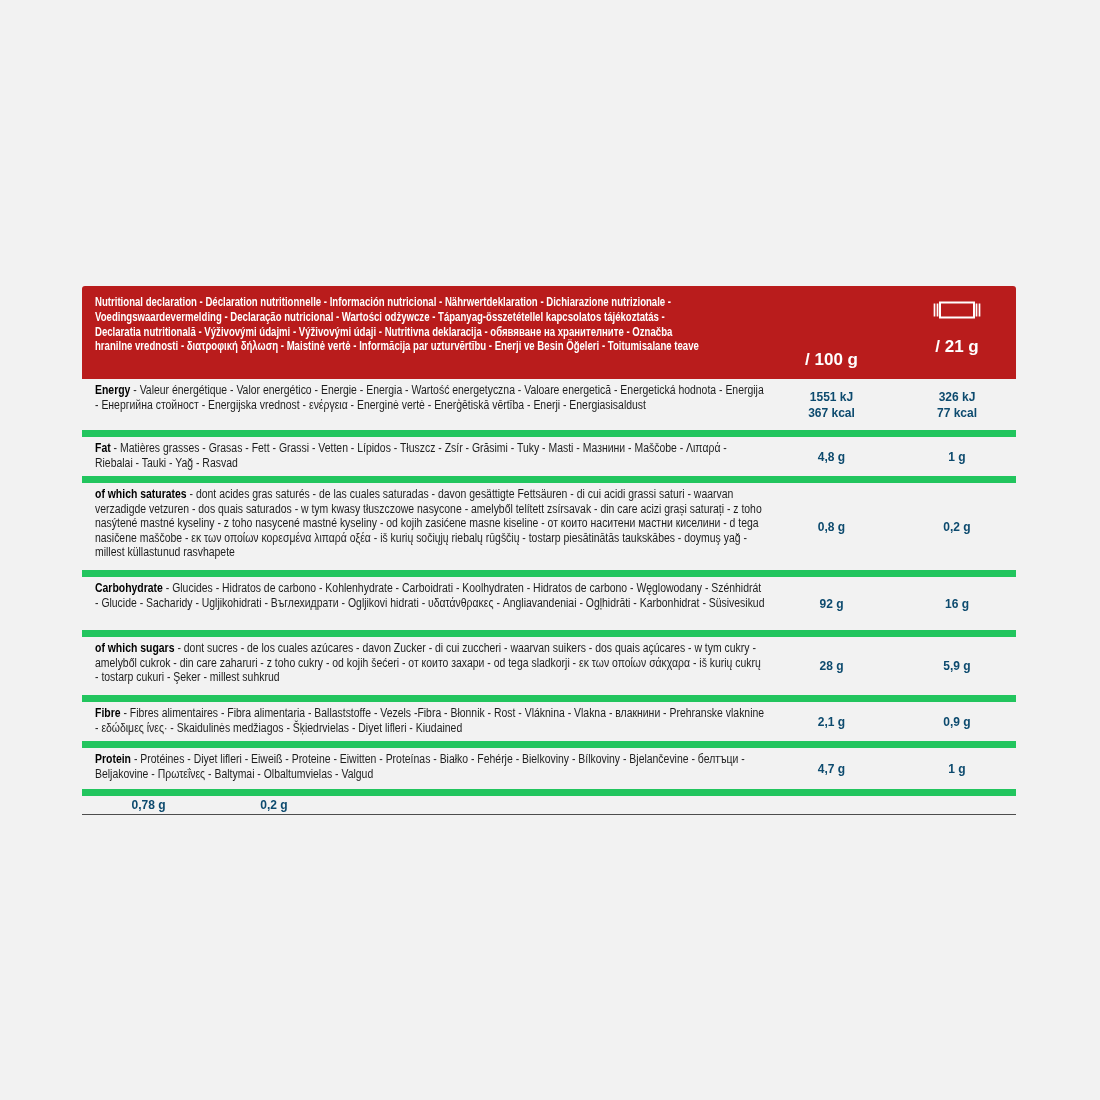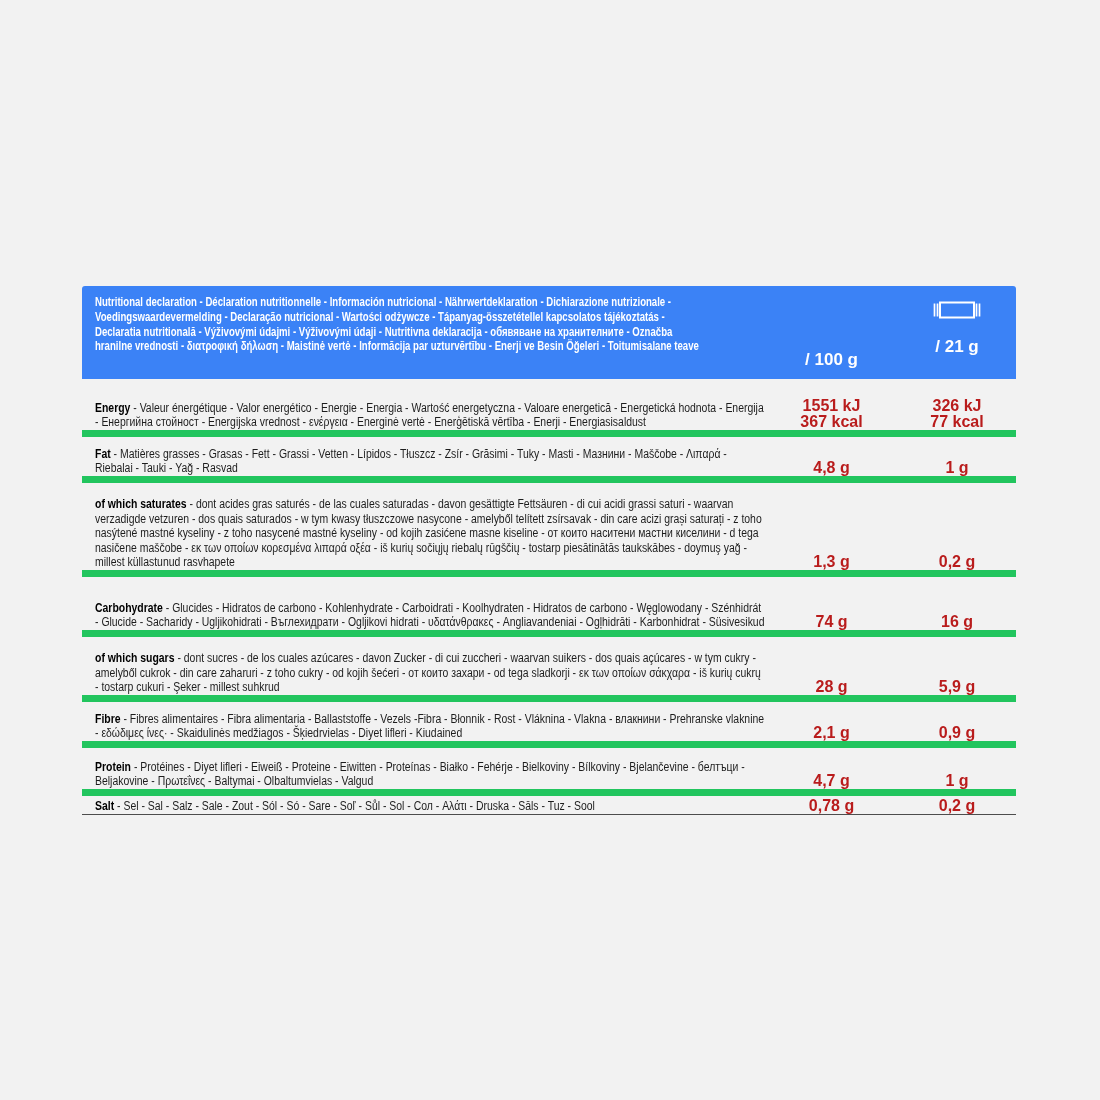--- a/index.html
+++ b/index.html
@@ -18,7 +18,7 @@
   }
   
   .nutri-header{
-    background:#3b82f6;
+    background:#b91c1c;
     height:93px;
     display:flex;
     border-radius:3px 3px 0 0;

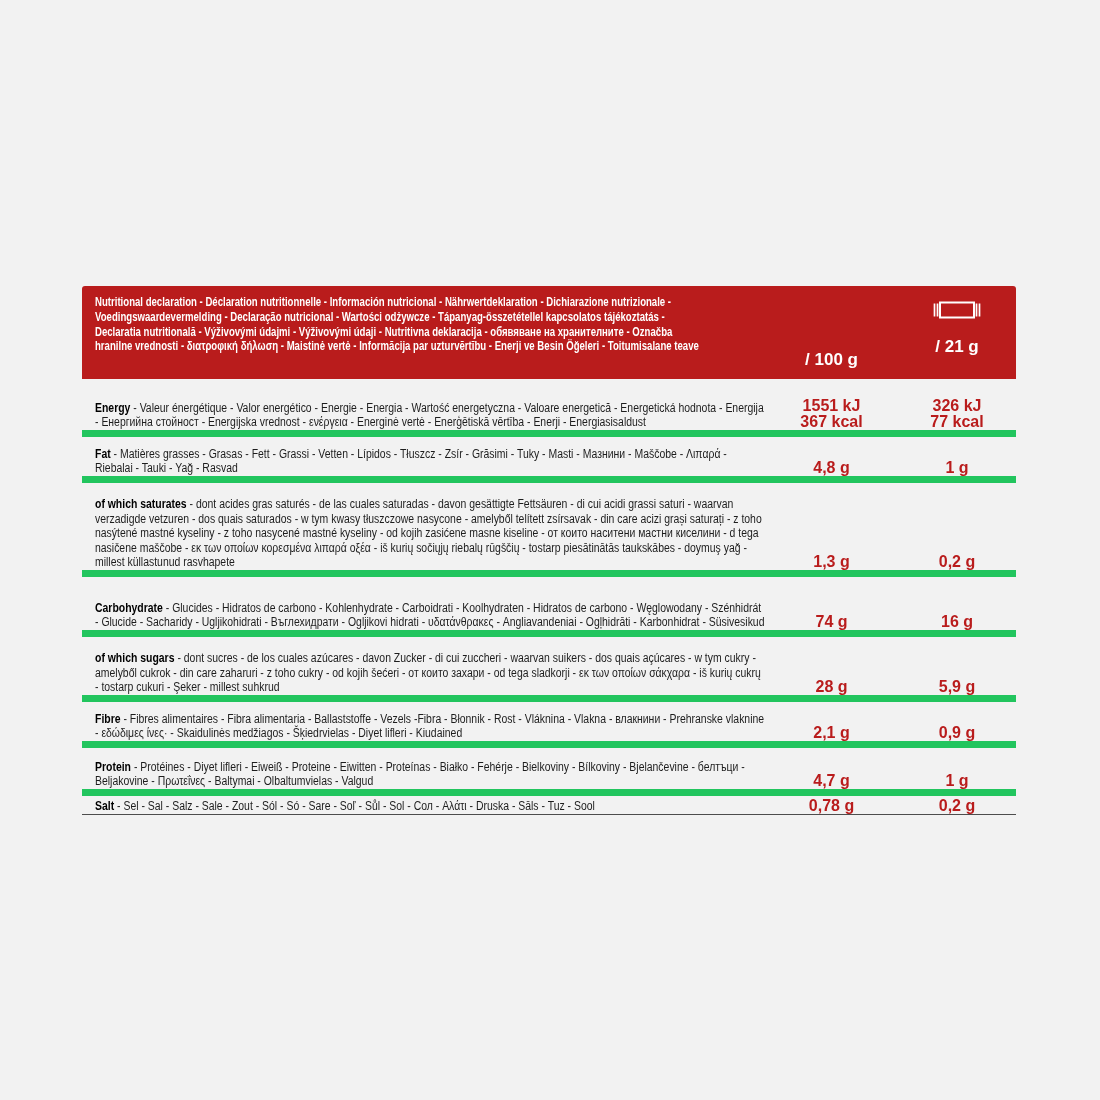--- a/index.html
+++ b/index.html
@@ -60,7 +60,6 @@
     display:flex;
     box-sizing:border-box;
     background:transparent;
-    align-items:flex-end;
   }
   .row + .row{border-top:7px solid #22c55e;}
   .row.last{border-bottom:1px solid #4d4d4d;}

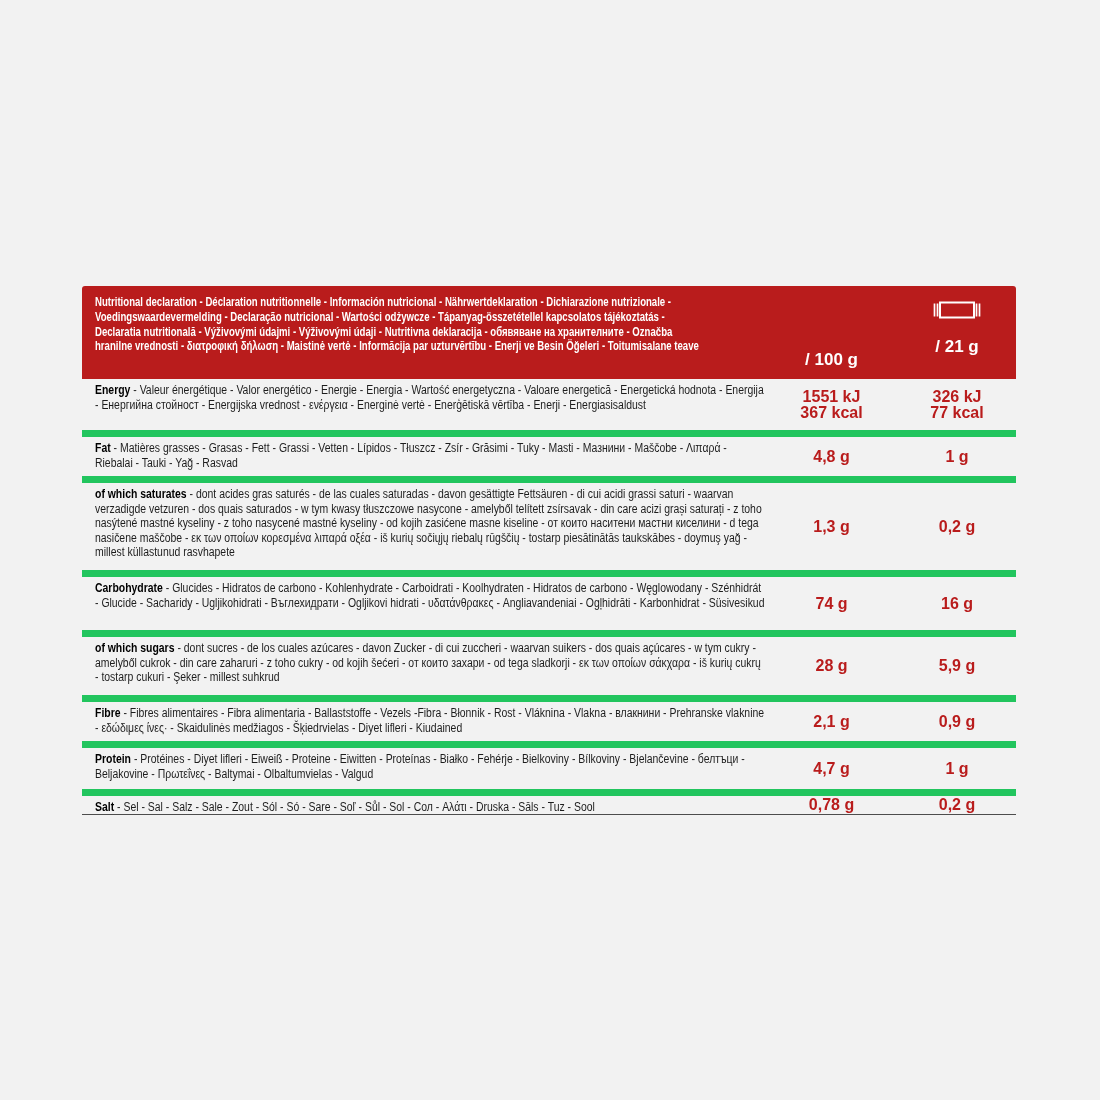--- a/index.html
+++ b/index.html
@@ -85,9 +85,9 @@
     align-items:center;
     justify-content:center;
     font-weight:bold;
-    font-size:16px;
+    font-size:12px;
     line-height:16px;
-    color:#b91c1c;
+    color:#0c4a6e;
     text-align:center;
     white-space:pre-line;
   }

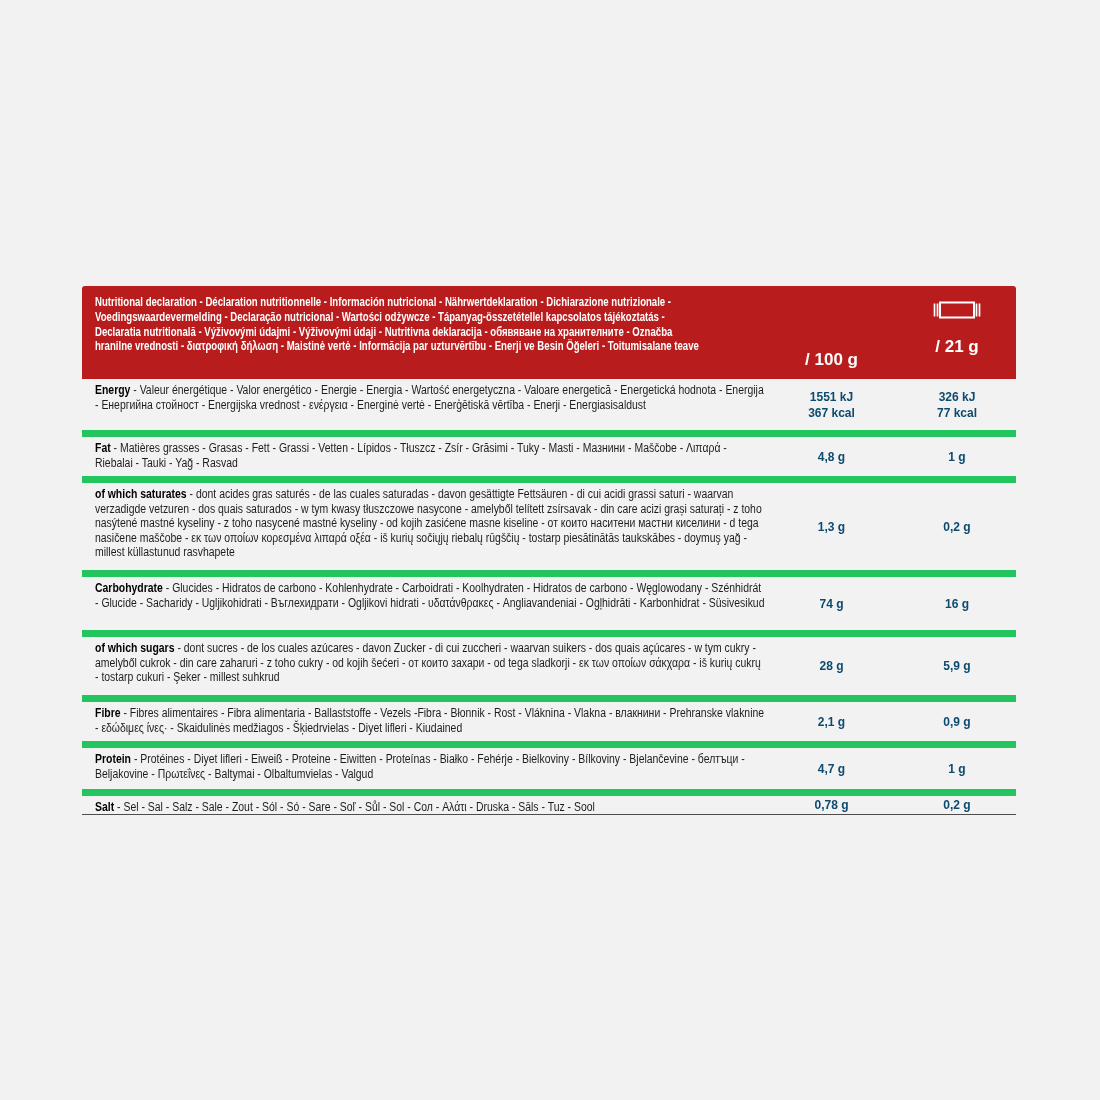--- a/index.html
+++ b/index.html
@@ -145,7 +145,7 @@
     <div class="cell-label">
       <div class="cond"><b>of which saturates</b> <span>- dont acides gras saturés - de las cuales saturadas - davon gesättigte Fettsäuren - di cui acidi grassi saturi - waarvan verzadigde vetzuren - dos quais saturados - w tym kwasy tłuszczowe nasycone - amelyből telített zsírsavak - din care acizi grași saturați - z toho nasýtené mastné kyseliny - z toho nasycené mastné kyseliny - od kojih zasićene masne kiseline - от които наситени мастни киселини - d tega nasičene maščobe - εκ των οποίων κορεσμένα λιπαρά οξέα - iš kurių sočiųjų riebalų rūgščių - tostarp piesātinātās taukskābes - doymuş yağ - millest küllastunud rasvhapete</span></div>
     </div>
-    <div class="cell-val c1">1,3 g</div>
+    <div class="cell-val c1">0,8 g</div>
     <div class="cell-val c2">0,2 g</div>
   </div>
 

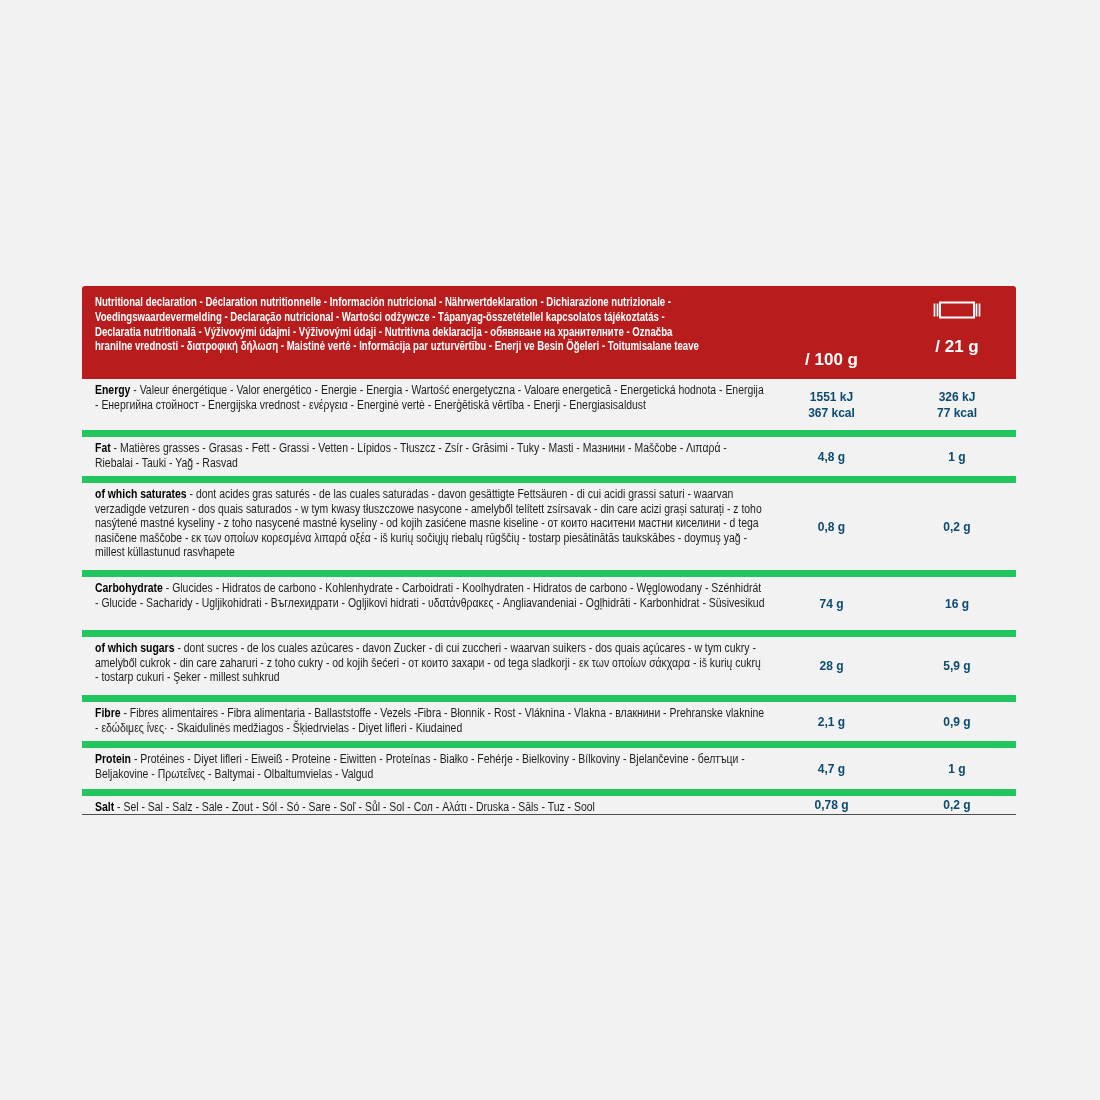--- a/index.html
+++ b/index.html
@@ -153,7 +153,7 @@
     <div class="cell-label">
       <div class="cond"><b>Carbohydrate</b> <span>- Glucides - Hidratos de carbono - Kohlenhydrate - Carboidrati - Koolhydraten - Hidratos de carbono - Węglowodany - Szénhidrát - Glucide - Sacharidy - Ugljikohidrati - Въглехидрати - Ogljikovi hidrati - υδατάνθρακες - Angliavandeniai - Ogļhidrāti - Karbonhidrat - Süsivesikud</span></div>
     </div>
-    <div class="cell-val c1">74 g</div>
+    <div class="cell-val c1">92 g</div>
     <div class="cell-val c2">16 g</div>
   </div>
 

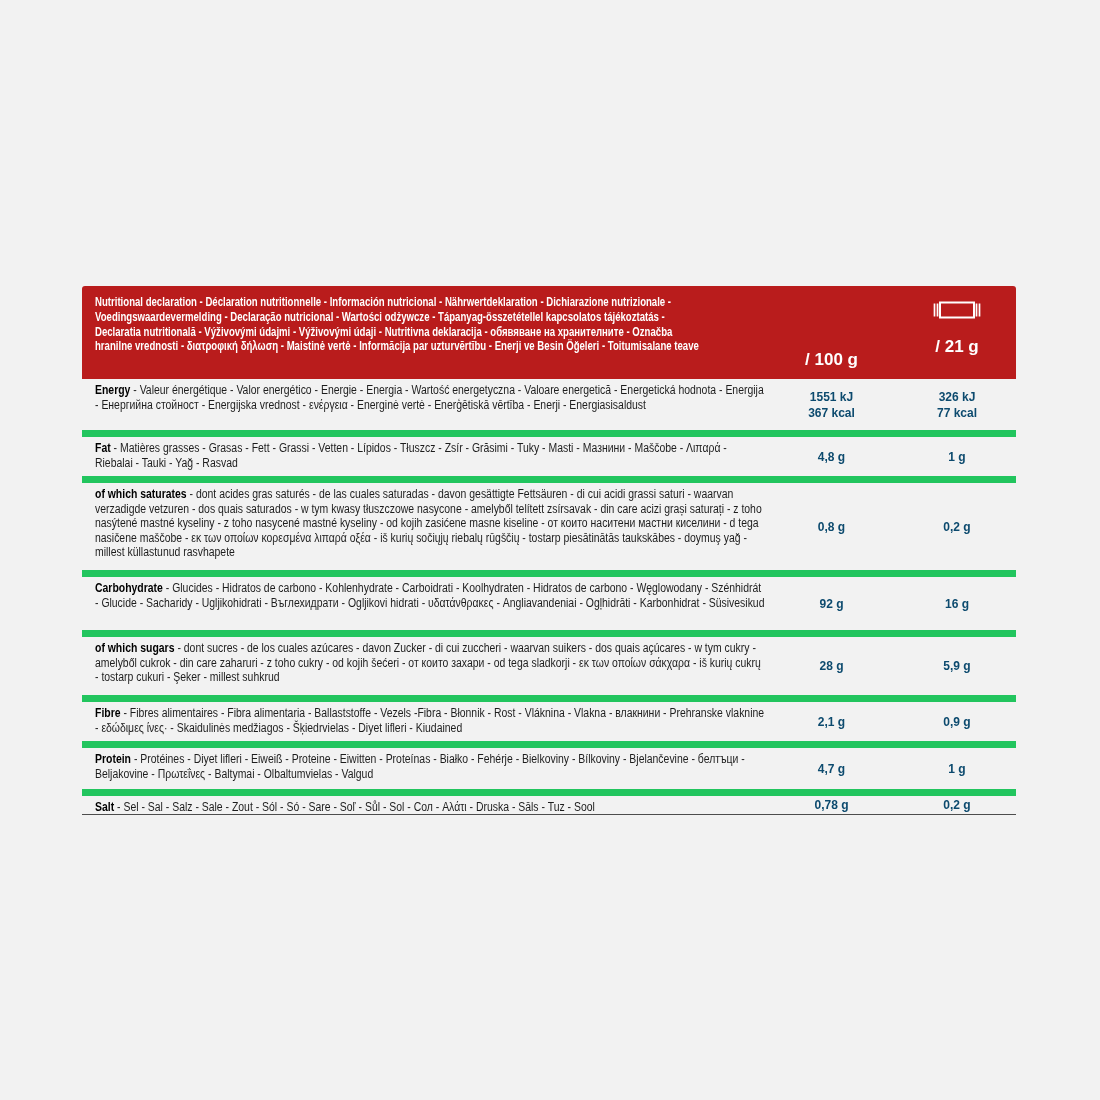--- a/index.html
+++ b/index.html
@@ -182,9 +182,6 @@
   </div>
 
   <div class="row r7 last">
-    <div class="cell-label">
-      <div class="cond"><b>Salt</b> <span>- Sel - Sal - Salz - Sale - Zout - Sól - Só - Sare - Soľ - Sůl - Sol - Сол - Αλάτι - Druska - Sāls - Tuz - Sool</span></div>
-    </div>
     <div class="cell-val c1">0,78 g</div>
     <div class="cell-val c2">0,2 g</div>
   </div>

